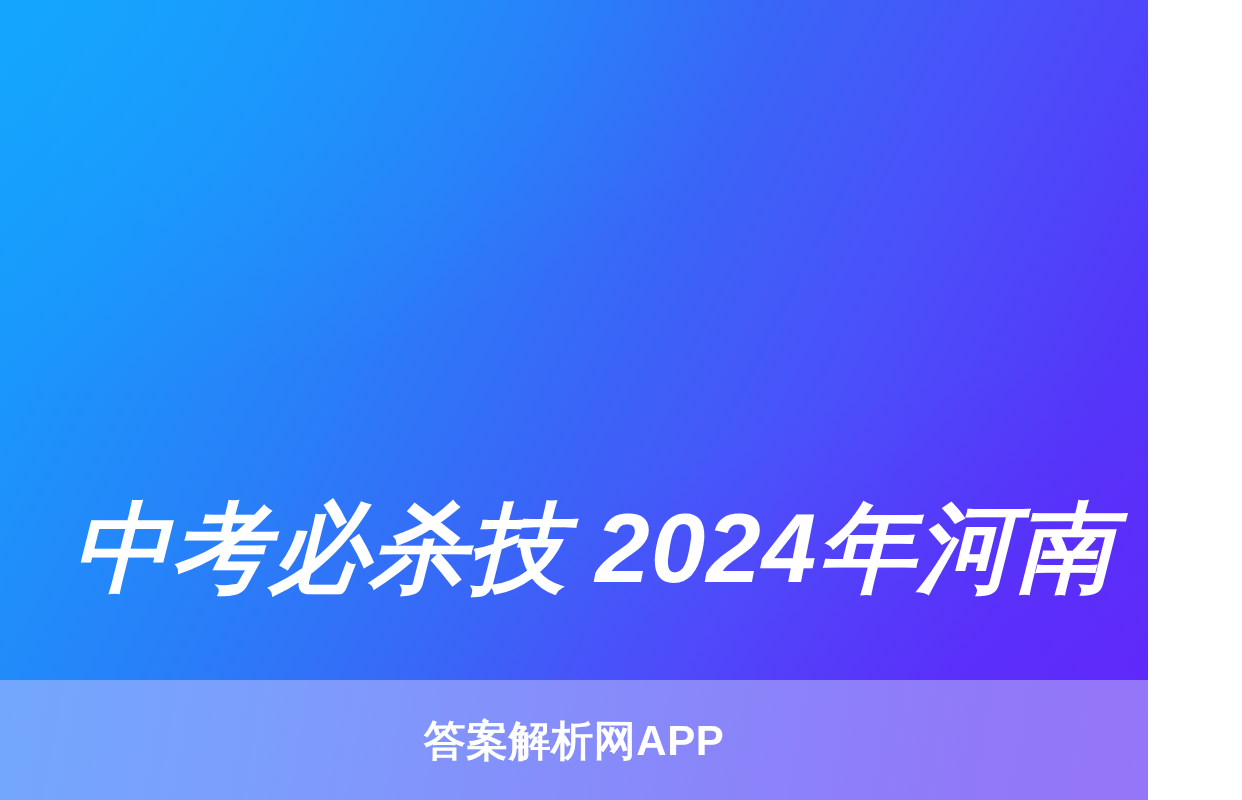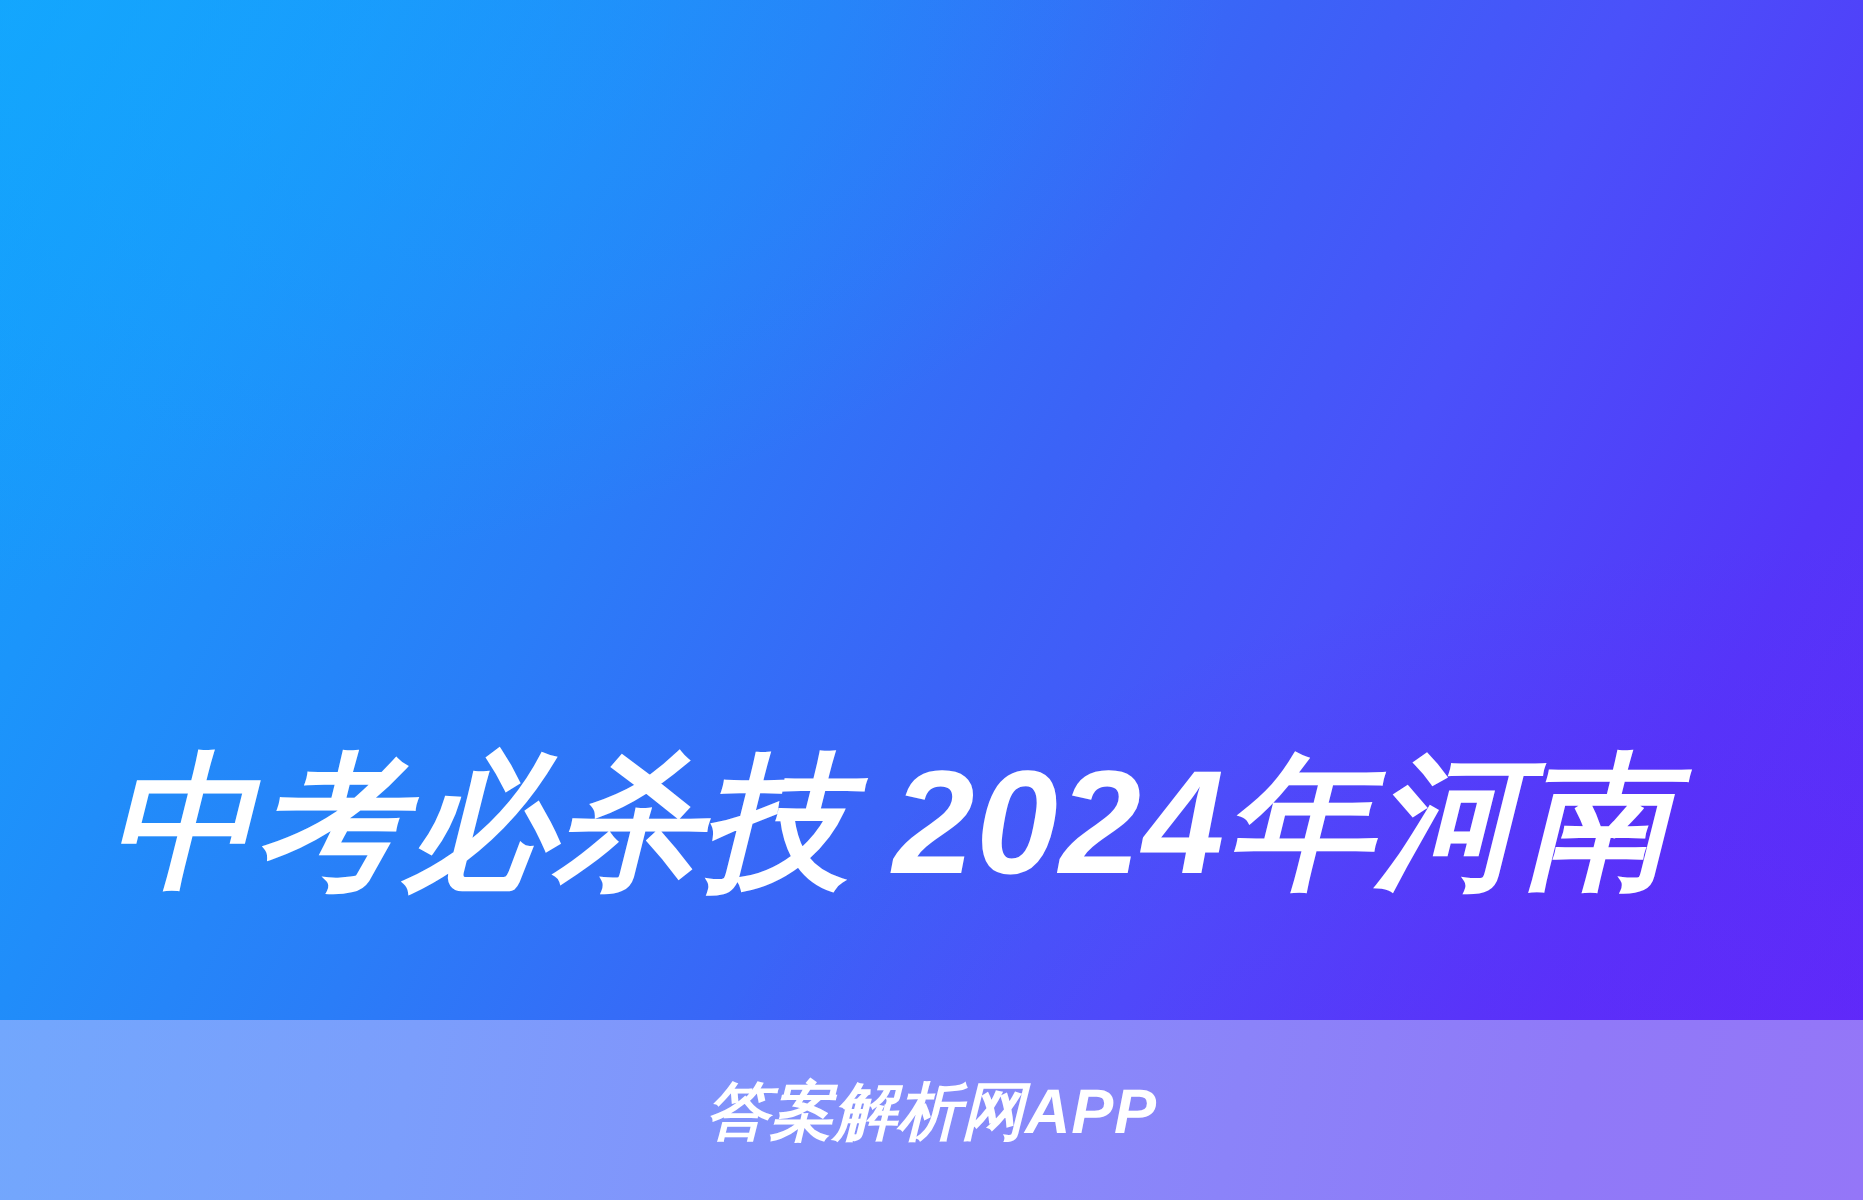--- a/index.html
+++ b/index.html
@@ -10,7 +10,7 @@
 
   #poster {
     position: relative;
-    width: 1242px;
+    width: 1148px;
     height: 800px;
     overflow: hidden;
     font-family: "Liberation Sans", "DejaVu Sans", sans-serif;

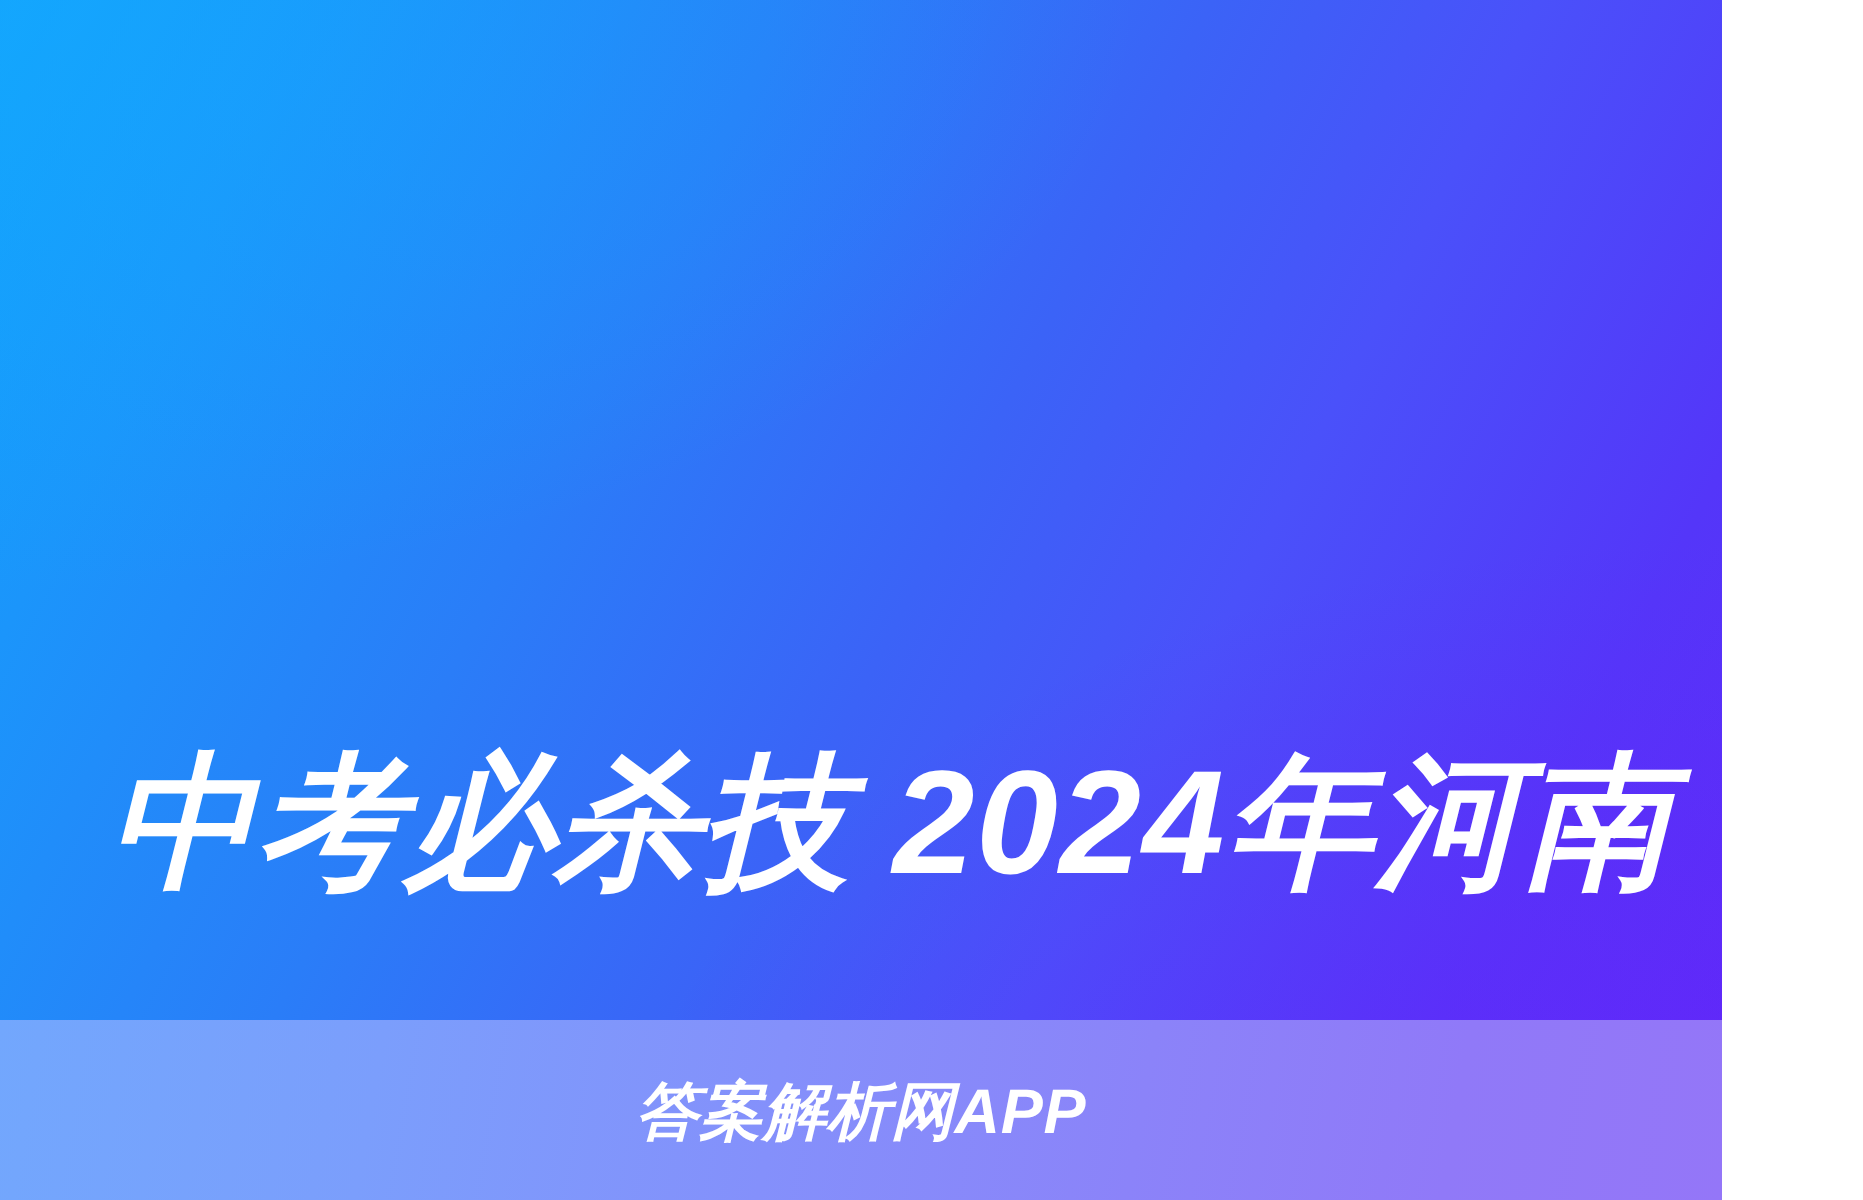--- a/index.html
+++ b/index.html
@@ -90,7 +90,6 @@
     color: #ffffff;
     font-size: 42px;
     font-weight: 700;
-    font-style: italic;
     letter-spacing: 0.5px;
     line-height: 1;
     white-space: nowrap;

